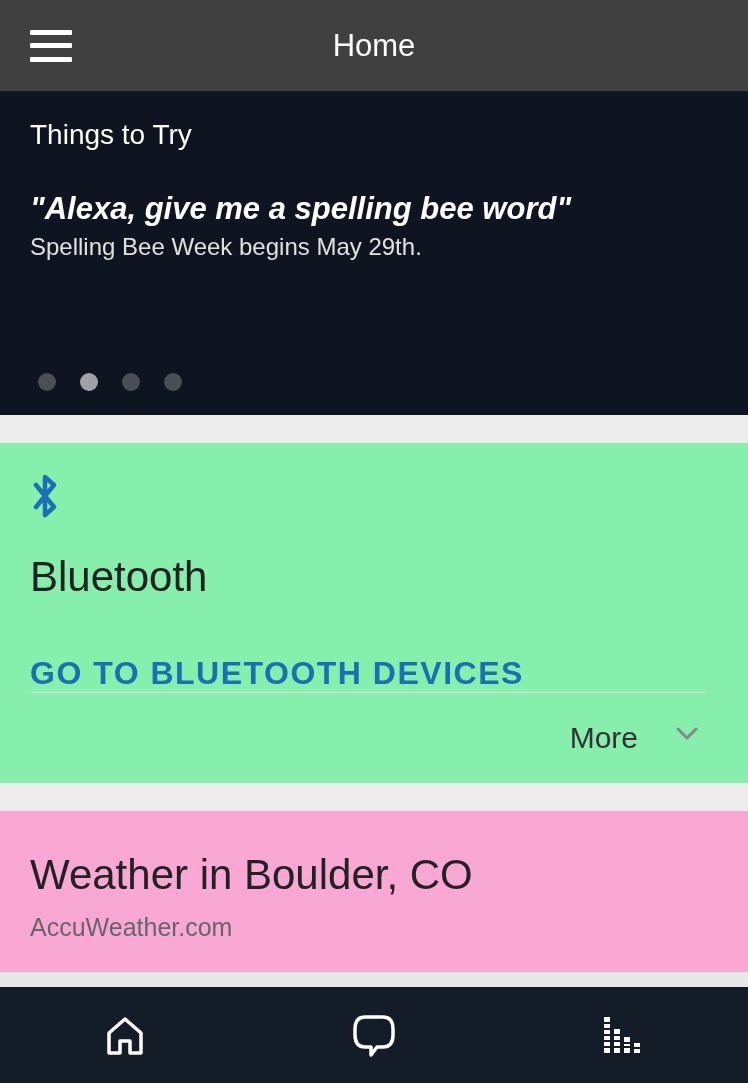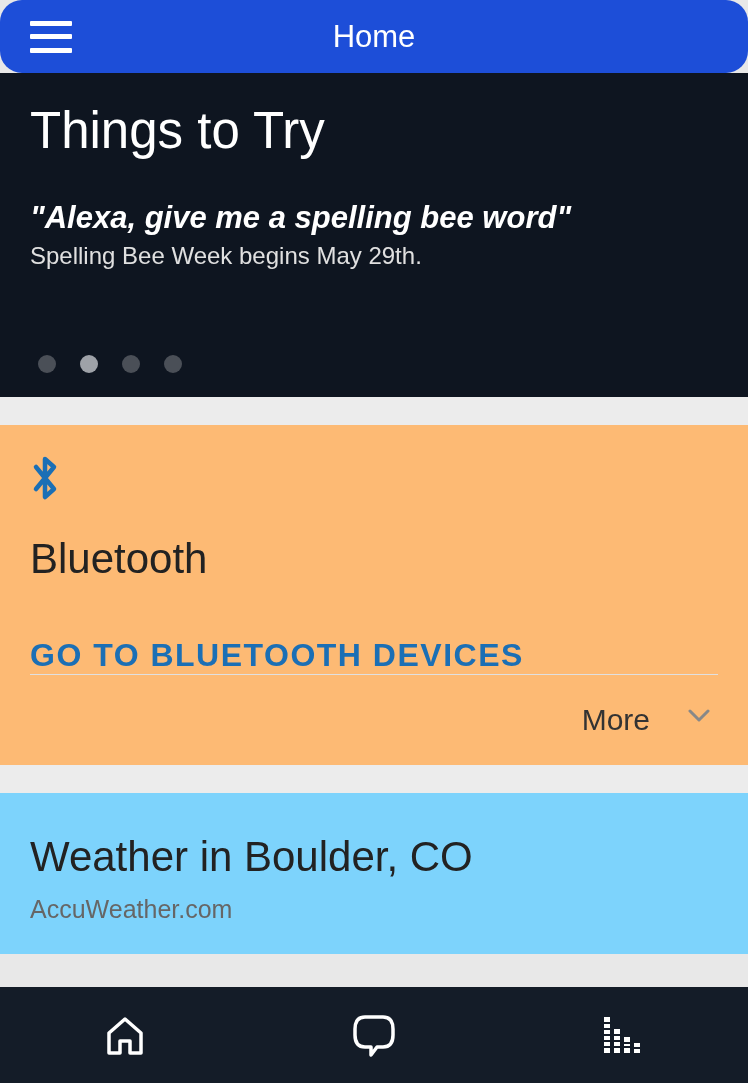--- a/index.html
+++ b/index.html
@@ -16,12 +16,11 @@
       position: relative;
     }
     .header {
-      background: #1d4ed8;
-      height: 73px;
+      background: #404040;
+      height: 91px;
       display: flex;
       align-items: center;
       position: relative;
-      border-radius: 22px;
     }
     .menu-btn {
       margin-left: 30px;

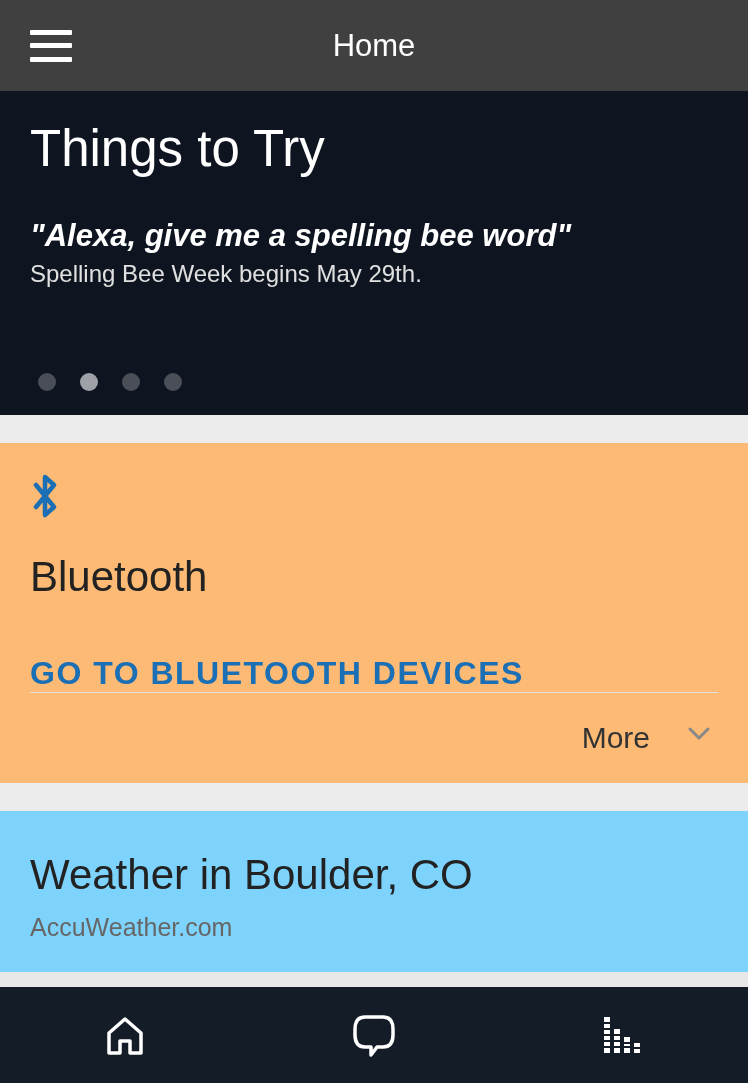--- a/index.html
+++ b/index.html
@@ -54,7 +54,7 @@
     }
     .carousel-title {
       color: #fff;
-      font-size: 51px;
+      font-size: 28px;
       font-weight: 300;
       margin-bottom: 40px;
     }

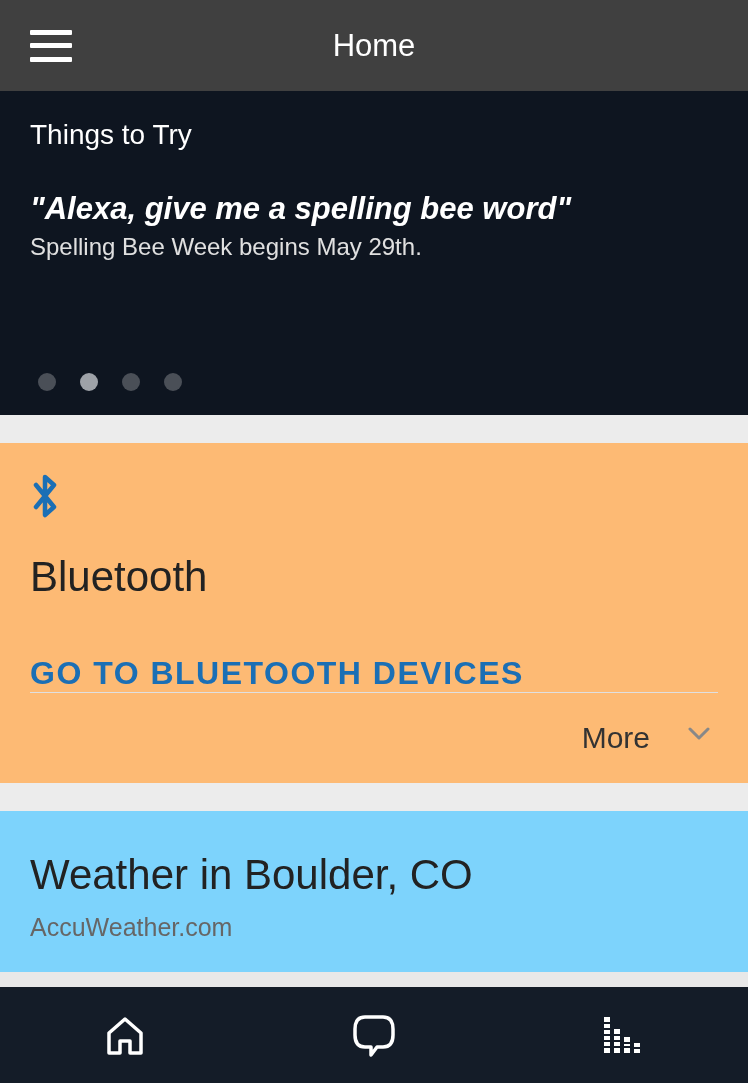--- a/index.html
+++ b/index.html
@@ -91,8 +91,8 @@
       background: #ececec;
     }
     .card {
-      background: #fdba74;
-      padding: 30px 30px 0 30px;
+      background: #86efac;
+      padding: 30px 42px 0 30px;
     }
     .bt-icon {
       margin-bottom: 28px;

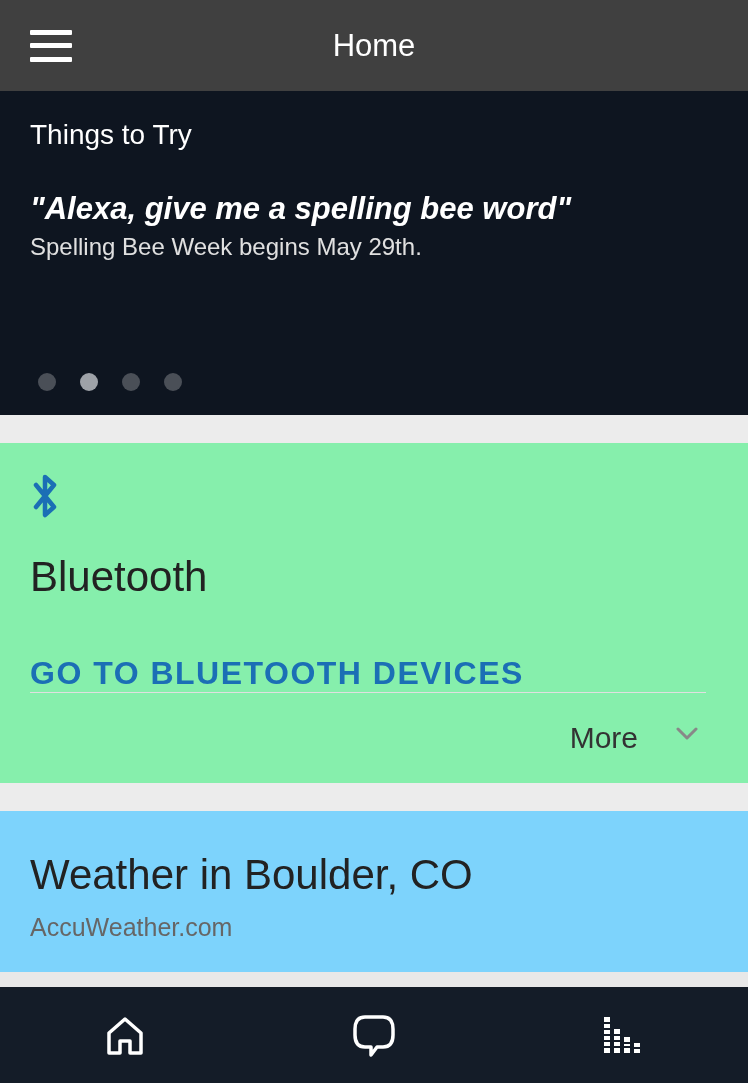--- a/index.html
+++ b/index.html
@@ -133,7 +133,7 @@
       background: #ececec;
     }
     .card2 {
-      background: #7dd3fc;
+      background: #f9a8d4;
       padding: 40px 30px 30px 30px;
     }
     .weather-title {

